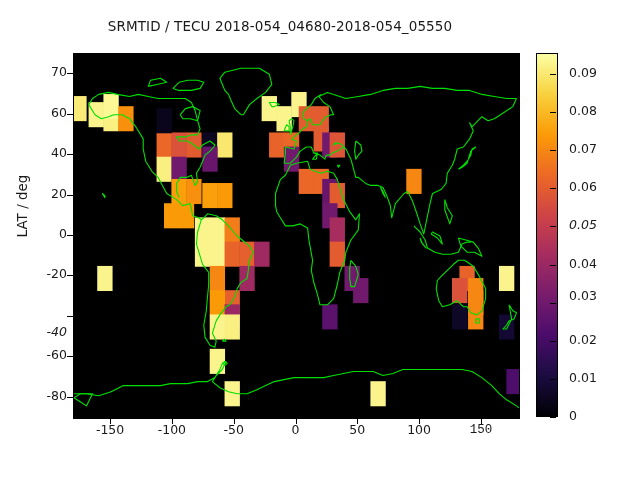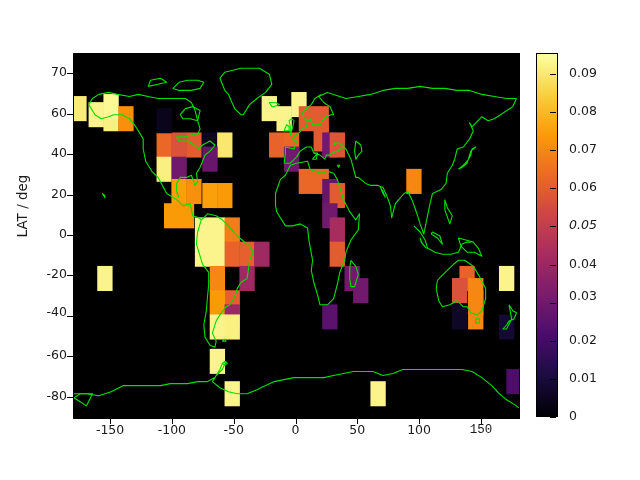--- a/index.html
+++ b/index.html
@@ -163,6 +163,7 @@
 
 <div id="figure">
 
+  <div id="title">SRMTID / TECU 2018-054_04680-2018-054_05550</div>
 
   <div id="plot-frame">
     <svg id="map-canvas" viewBox="0 0 445 364" preserveAspectRatio="none">

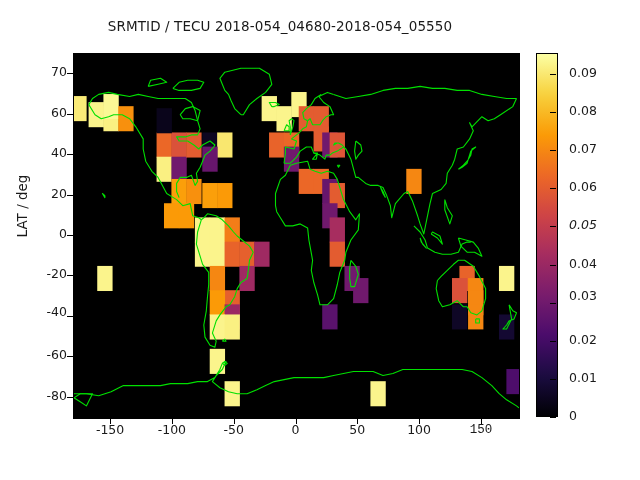--- a/index.html
+++ b/index.html
@@ -287,7 +287,7 @@
       <div class="ytick-label" style="top: 134.556px;">20</div>
       <div class="ytick-label" style="top: 175px;">0</div>
       <div class="ytick-label" style="top: 215.444px;">-20</div>
-      <div class="ytick-label" style="top: 253px;">-40</div>
+      <div class="ytick-label" style="top: 273px; font-style: italic;">-40</div>
       <div class="ytick-label" style="top: 296.333px;">-60</div>
       <div class="ytick-label" style="top: 336.778px;">-80</div>
     </div>

